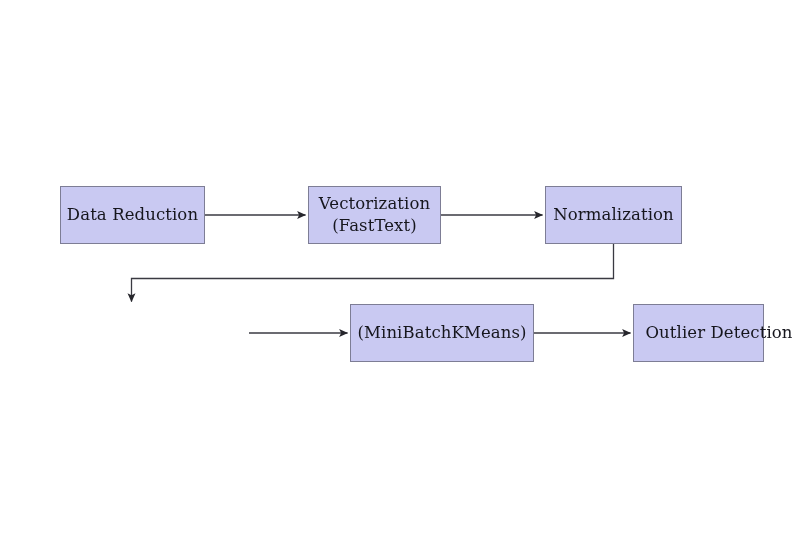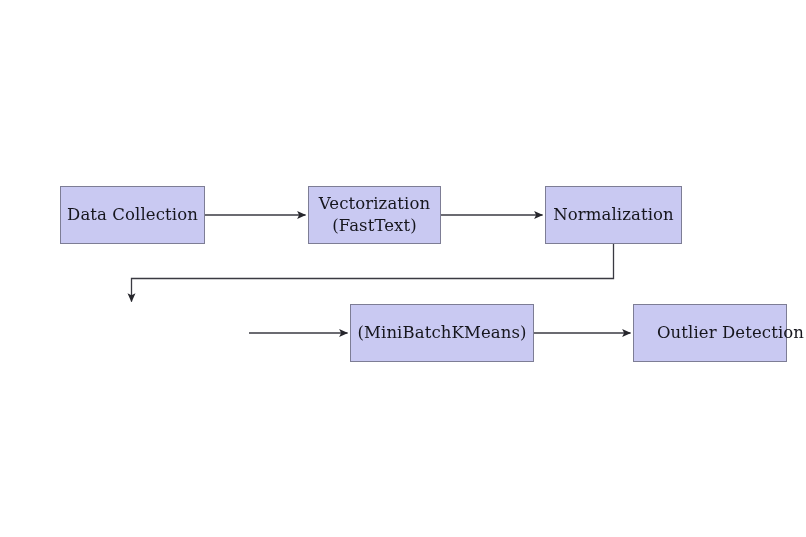--- a/index.html
+++ b/index.html
@@ -99,7 +99,7 @@
   </svg>
 
   <div class="node" id="node-data-collection">
-    <span class="line1">Data Collection</span>
+    <span class="line1">Data Reduction</span>
   </div>
 
   <div class="node" id="node-normalization">

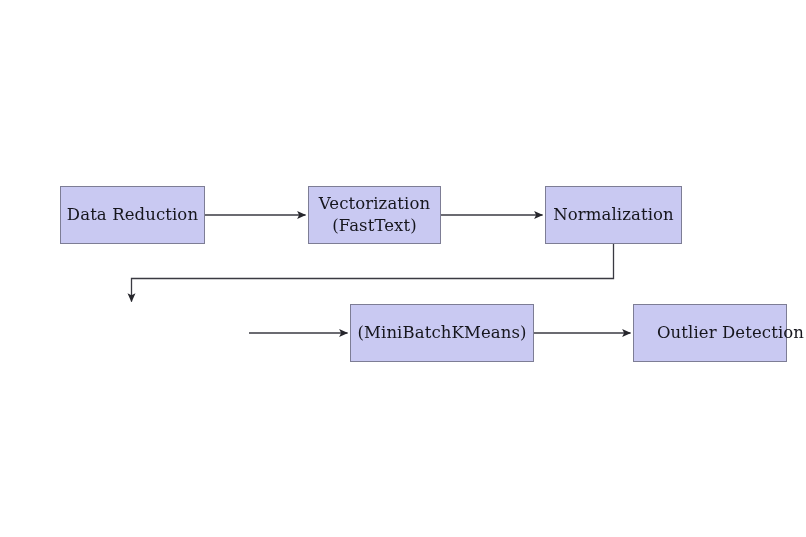--- a/index.html
+++ b/index.html
@@ -63,7 +63,7 @@
     left: 350px; top: 304px;  width: 184px; height: 58px;
   }
   #node-outlier-detection {
-    left: 633px; top: 304px;  width: 154px; height: 58px; padding-left: 41px;
+    left: 633px; top: 304px;  width: 131px; height: 58px; padding-left: 41px;
   }
 
   #edge-layer {

